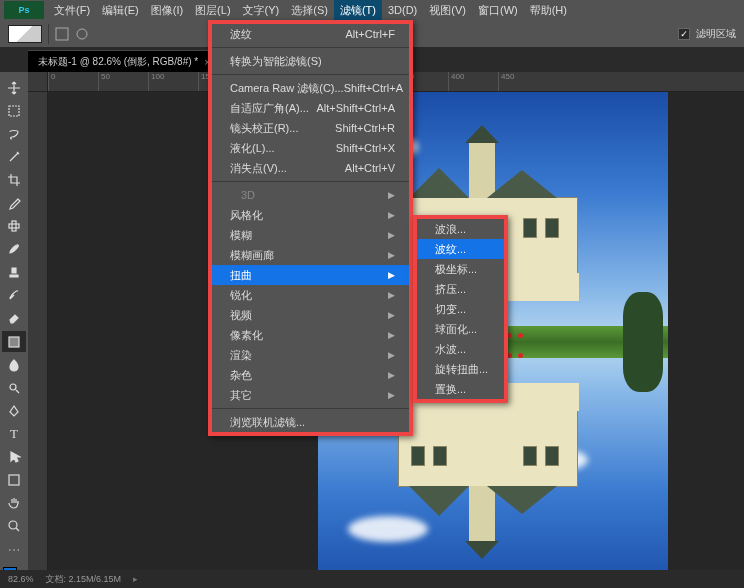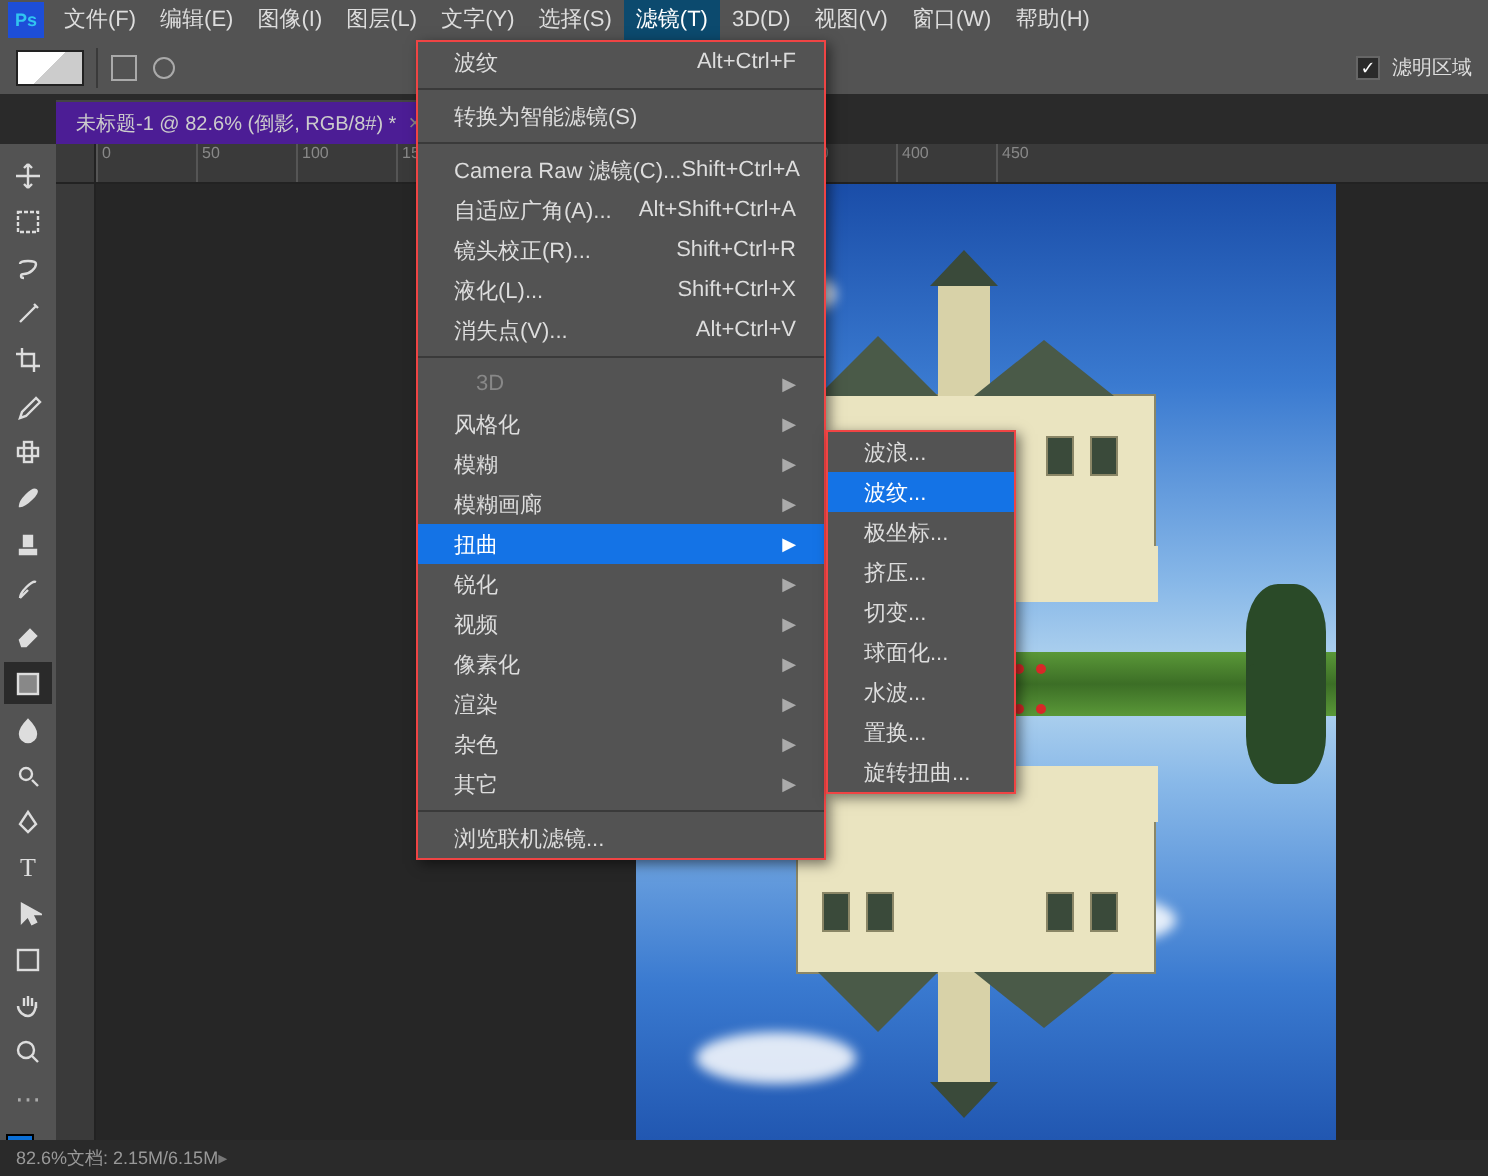--- a/index.html
+++ b/index.html
@@ -6,7 +6,7 @@
 body { background: #323232; width: 744px; height: 588px; overflow: hidden; color: #ddd; font-size: 11px; position: relative; }
 
 .menubar { height: 20px; background: #535353; display: flex; align-items: center; padding: 0 4px; font-size: 11px; }
-.menubar .logo { width: 18px; height: 18px; background: #1d4ed8; display: flex; align-items: center; justify-content: center; font-size: 9px; color: #31c5f0; font-weight: bold; margin-right: 4px; }
+.menubar .logo { width: 40px; height: 18px; background: #14532d; display: flex; align-items: center; justify-content: center; font-size: 9px; color: #31c5f0; font-weight: bold; margin-right: 4px; }
 .menubar .mitem { padding: 0 6px; height: 20px; line-height: 20px; cursor: default; color: #ddd; }
 .menubar .mitem.active { background: #0c4a6e; color: #fff; }
 

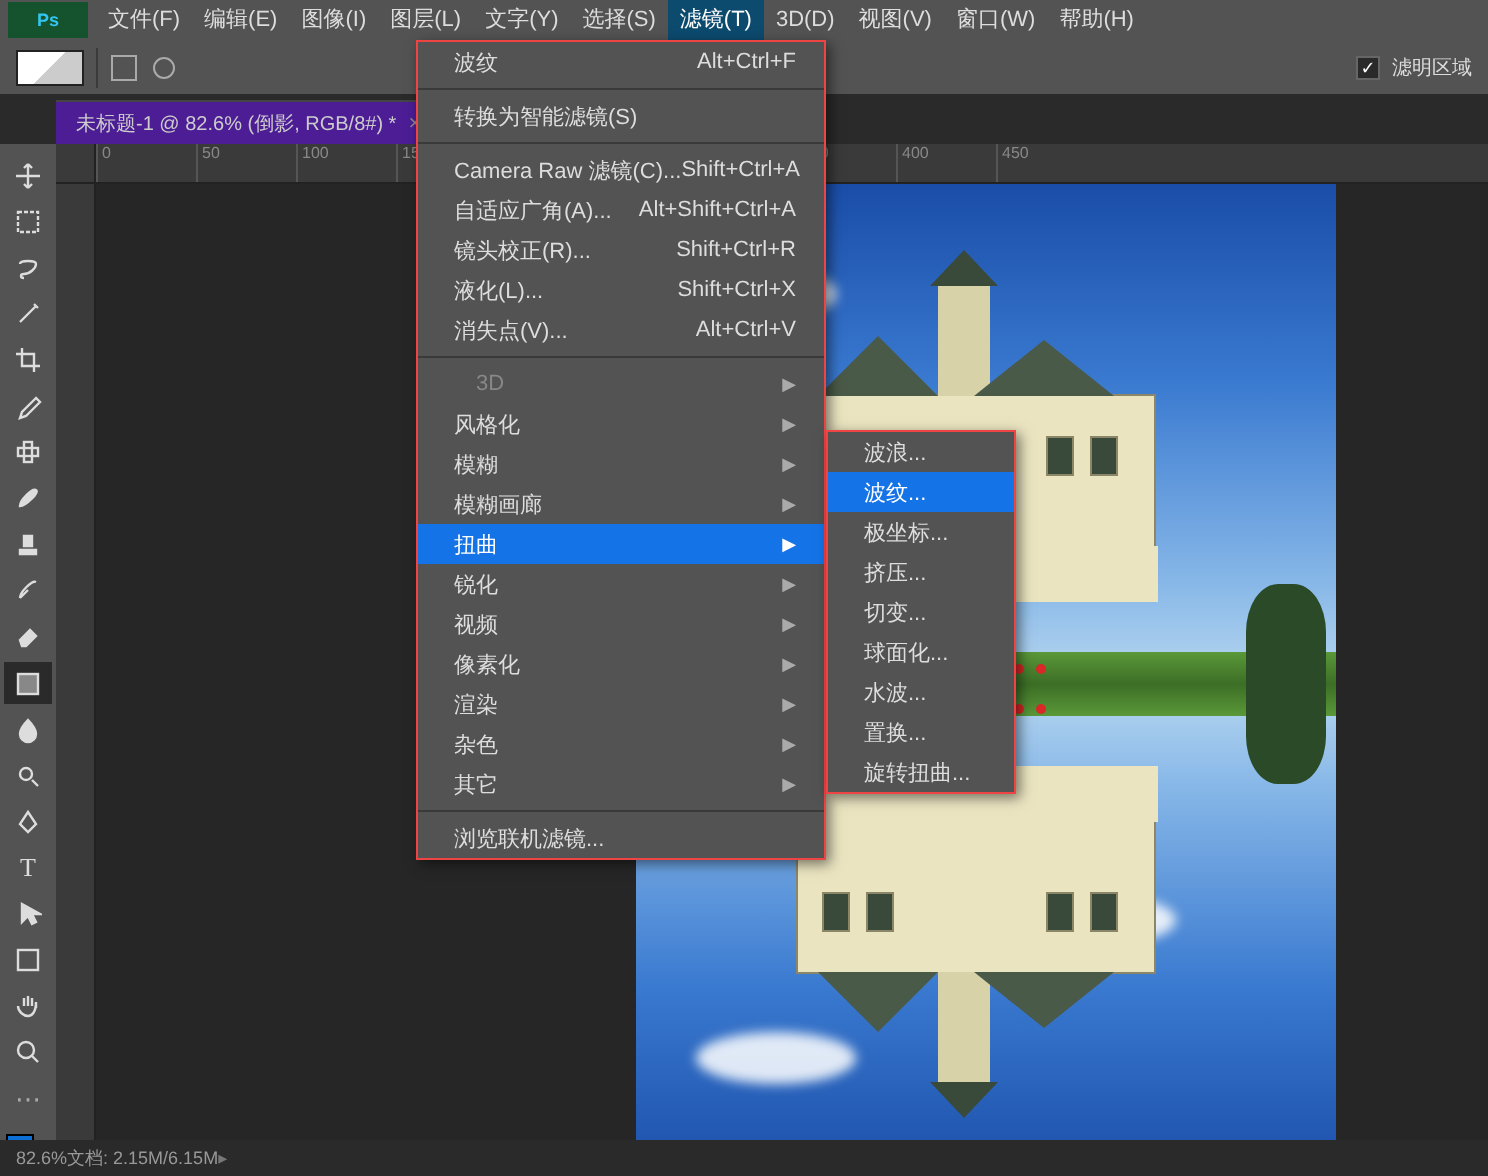--- a/index.html
+++ b/index.html
@@ -67,7 +67,7 @@
 .f1 { top: calc(50% - 14px); }
 .f2 { top: calc(50% + 6px); }
 
-.dropdown { position: absolute; background: #535353; border: 1px solid #ef4444; box-shadow: 2px 2px 6px rgba(0,0,0,0.5); font-size: 11px; color: #ddd; z-index: 100; }
+.dropdown { position: absolute; background: #535353; border: 4px solid #ef4444; box-shadow: 2px 2px 6px rgba(0,0,0,0.5); font-size: 11px; color: #ddd; z-index: 100; }
 .dropdown .row { display: flex; justify-content: space-between; align-items: center; height: 20px; padding: 0 14px 0 18px; white-space: nowrap; }
 .dropdown .row.highlight { background: #1473e6; color: #fff; }
 .dropdown .row.disabled { color: #888; padding-left: 29px; }

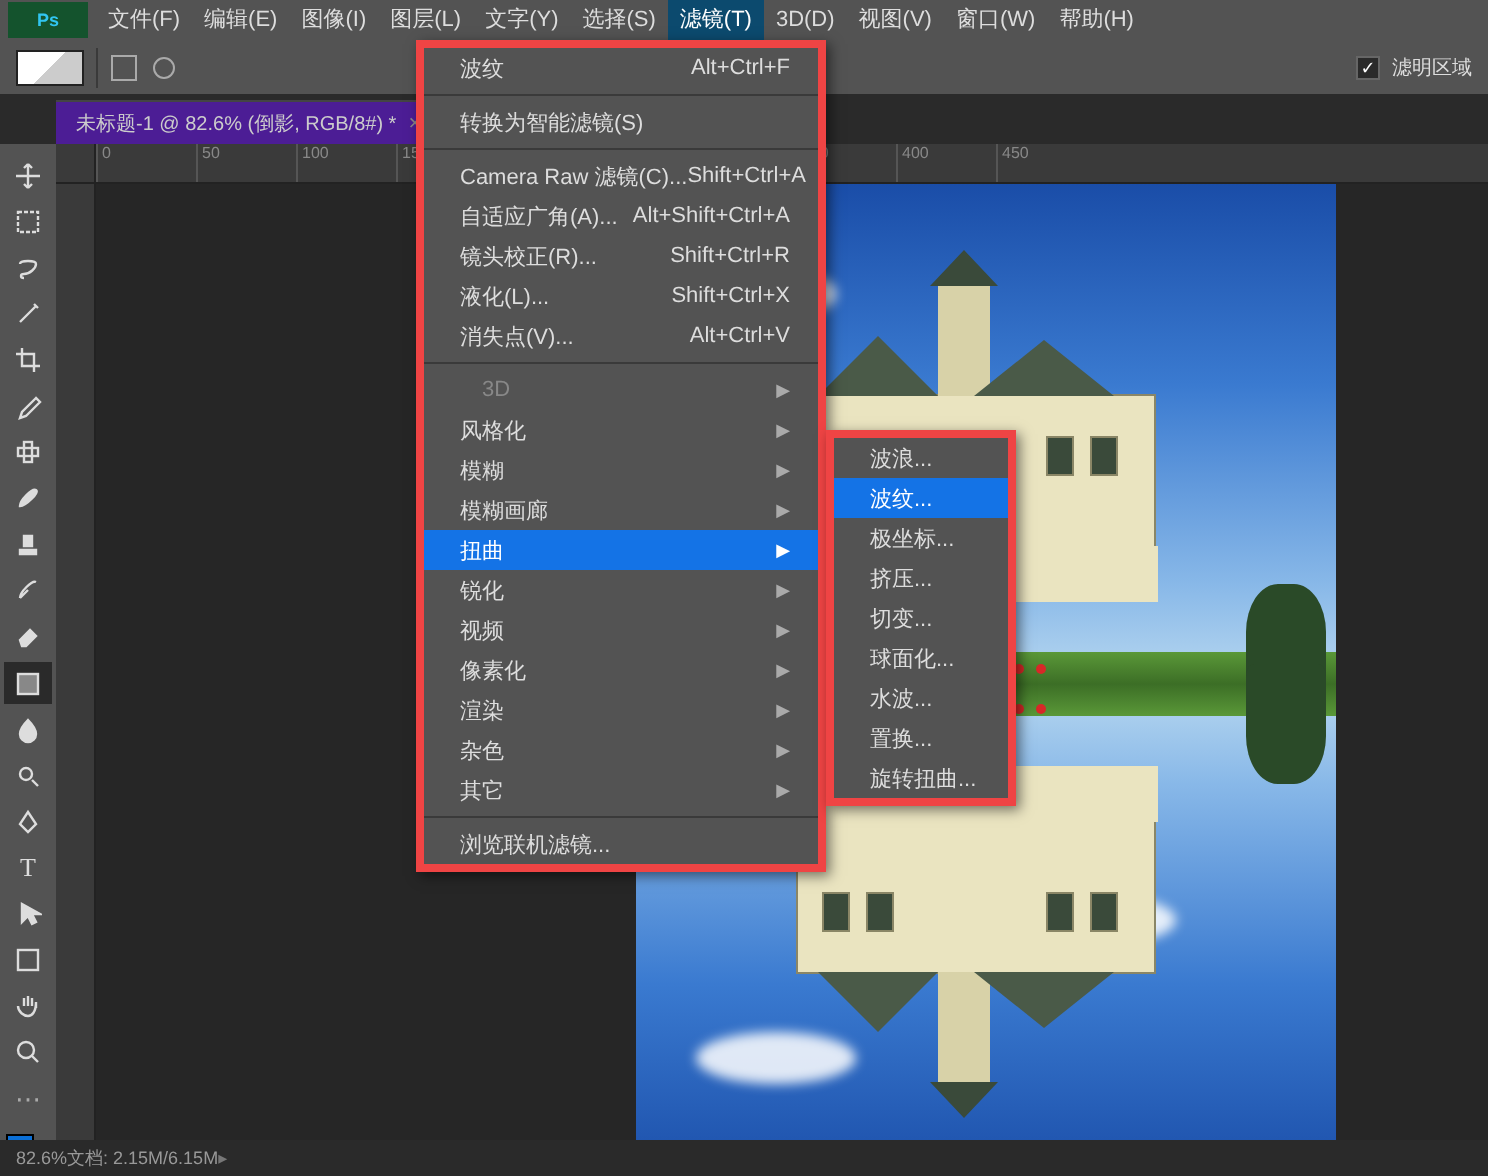--- a/index.html
+++ b/index.html
@@ -16,7 +16,7 @@
 .optbar .check { width: 12px; height: 12px; background: #2a2a2a; border: 1px solid #666; display: inline-flex; align-items: center; justify-content: center; color: #fff; font-size: 9px; }
 
 .tabbar { height: 24px; background: #2a2a2a; display: flex; align-items: flex-end; padding: 0 28px; }
-.tabbar .tab { background: #4c1d95; height: 22px; padding: 0 10px; display: flex; align-items: center; font-size: 10px; color: #ccc; gap: 6px; border-top: 1px solid #444; }
+.tabbar .tab { background: #000000; height: 22px; padding: 0 10px; display: flex; align-items: center; font-size: 10px; color: #ccc; gap: 6px; border-top: 1px solid #444; }
 .tabbar .tab .x { color: #888; font-size: 11px; }
 
 .workspace { position: relative; height: 516px; display: flex; }

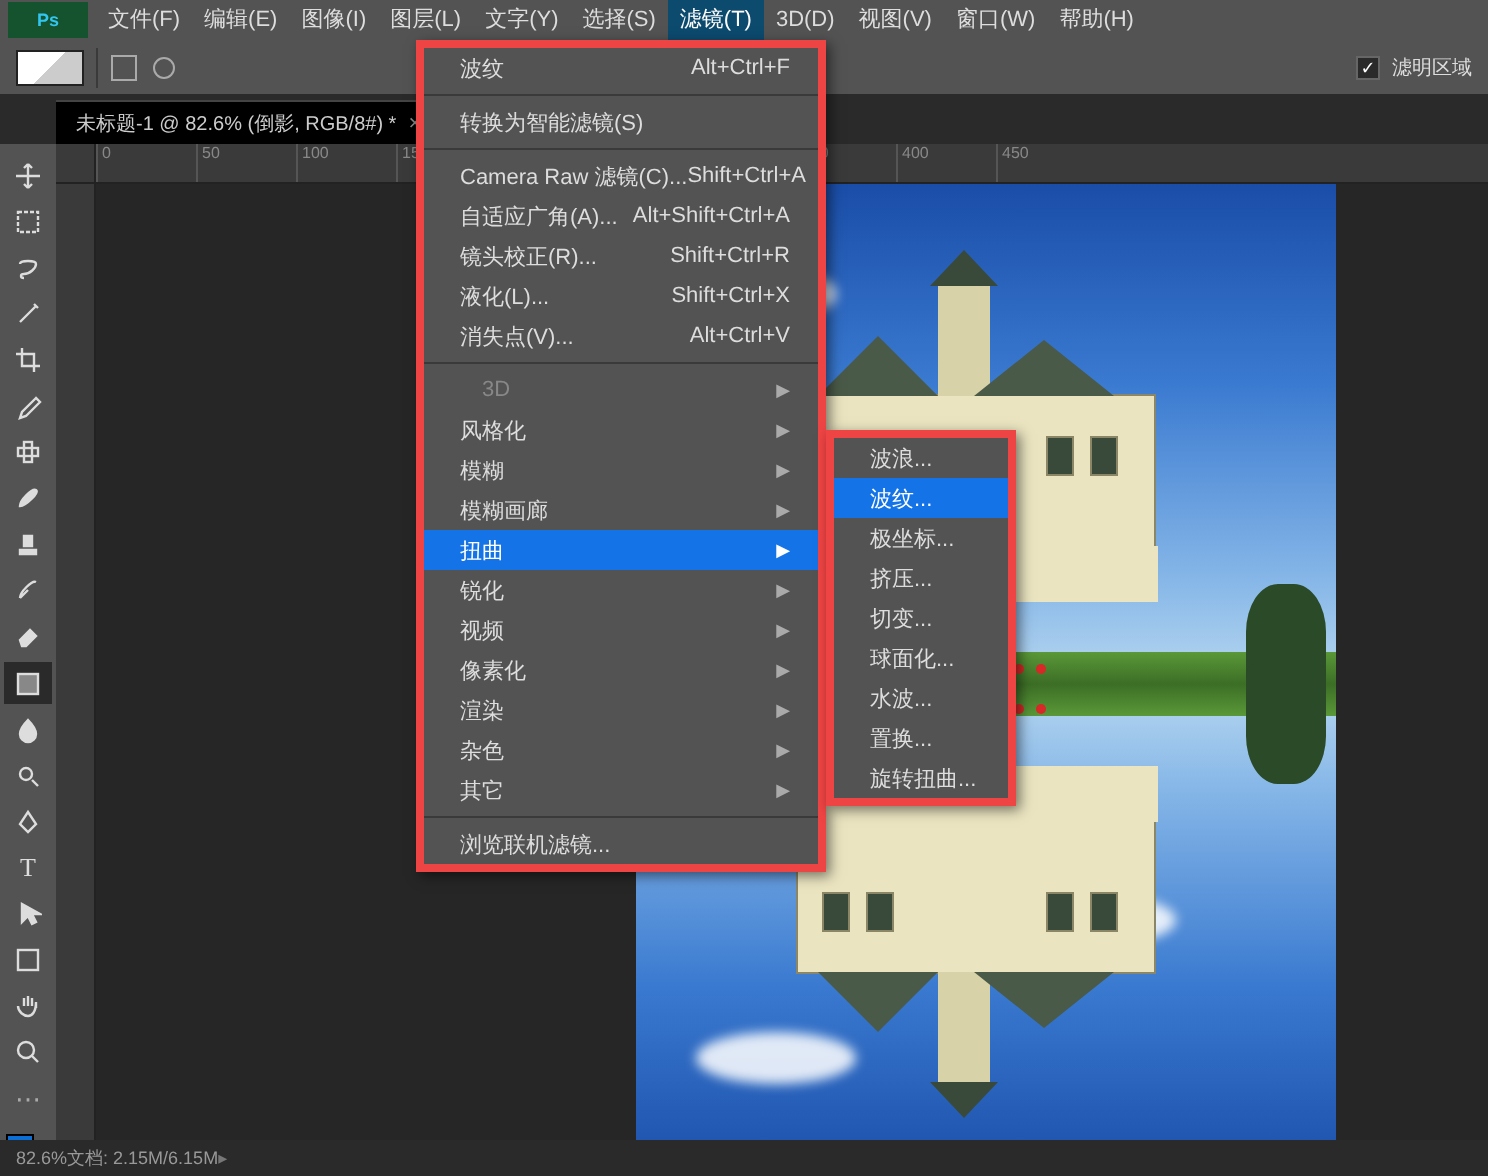--- a/index.html
+++ b/index.html
@@ -388,10 +388,10 @@
       <span>水波...</span>
     </div>
   <div class="row">
+      <span>旋转扭曲...</span>
+    </div>
+  <div class="row">
       <span>置换...</span>
-    </div>
-  <div class="row">
-      <span>旋转扭曲...</span>
     </div>
 </div>
 

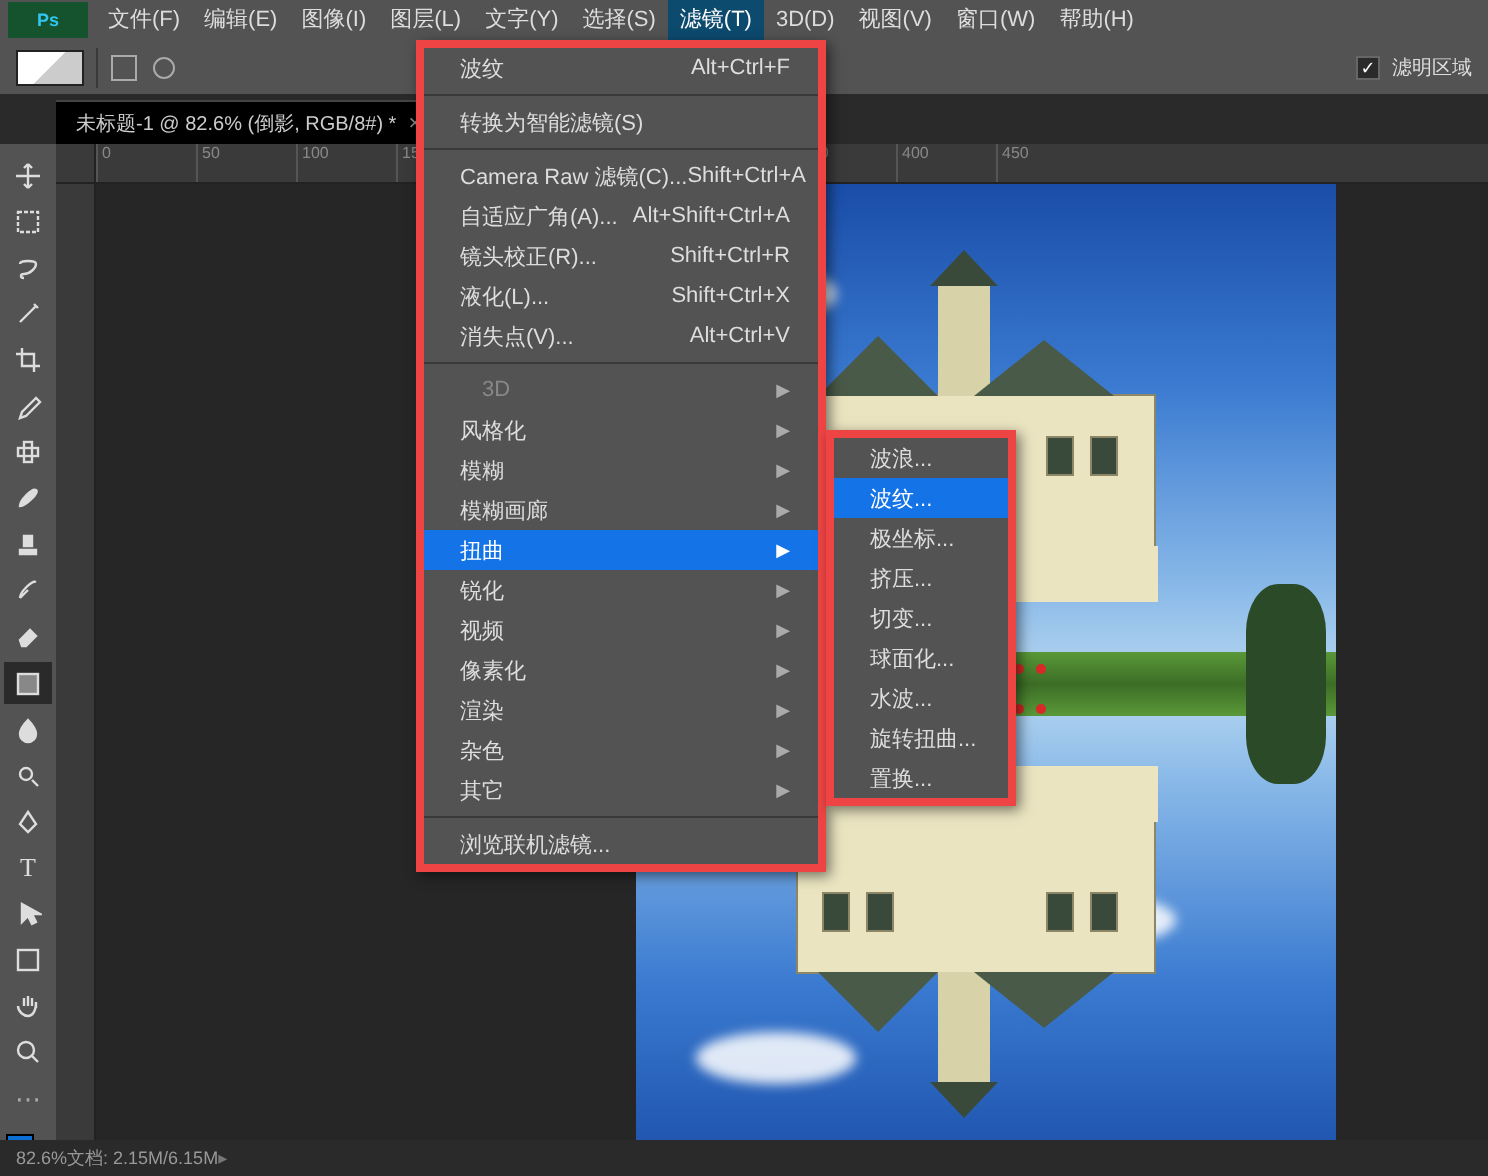--- a/index.html
+++ b/index.html
@@ -77,7 +77,7 @@
 .dd-main { top: 20px; left: 208px; width: 205px; }
 .dd-sub { top: 215px; left: 413px; width: 95px; }
 
-.statusbar { position: absolute; bottom: 0; left: 0; right: 0; height: 18px; background: #2a2a2a; display: flex; align-items: center; padding: 0 8px; font-size: 9px; color: #999; }
+.statusbar { position: absolute; bottom: 0; left: 0; right: 0; height: 18px; background: #2a2a2a; display: flex; align-items: center; padding: 0 8px; font-size: 9px; color: #999; gap: 12px; }
 </style>
 </head>
 <body>

